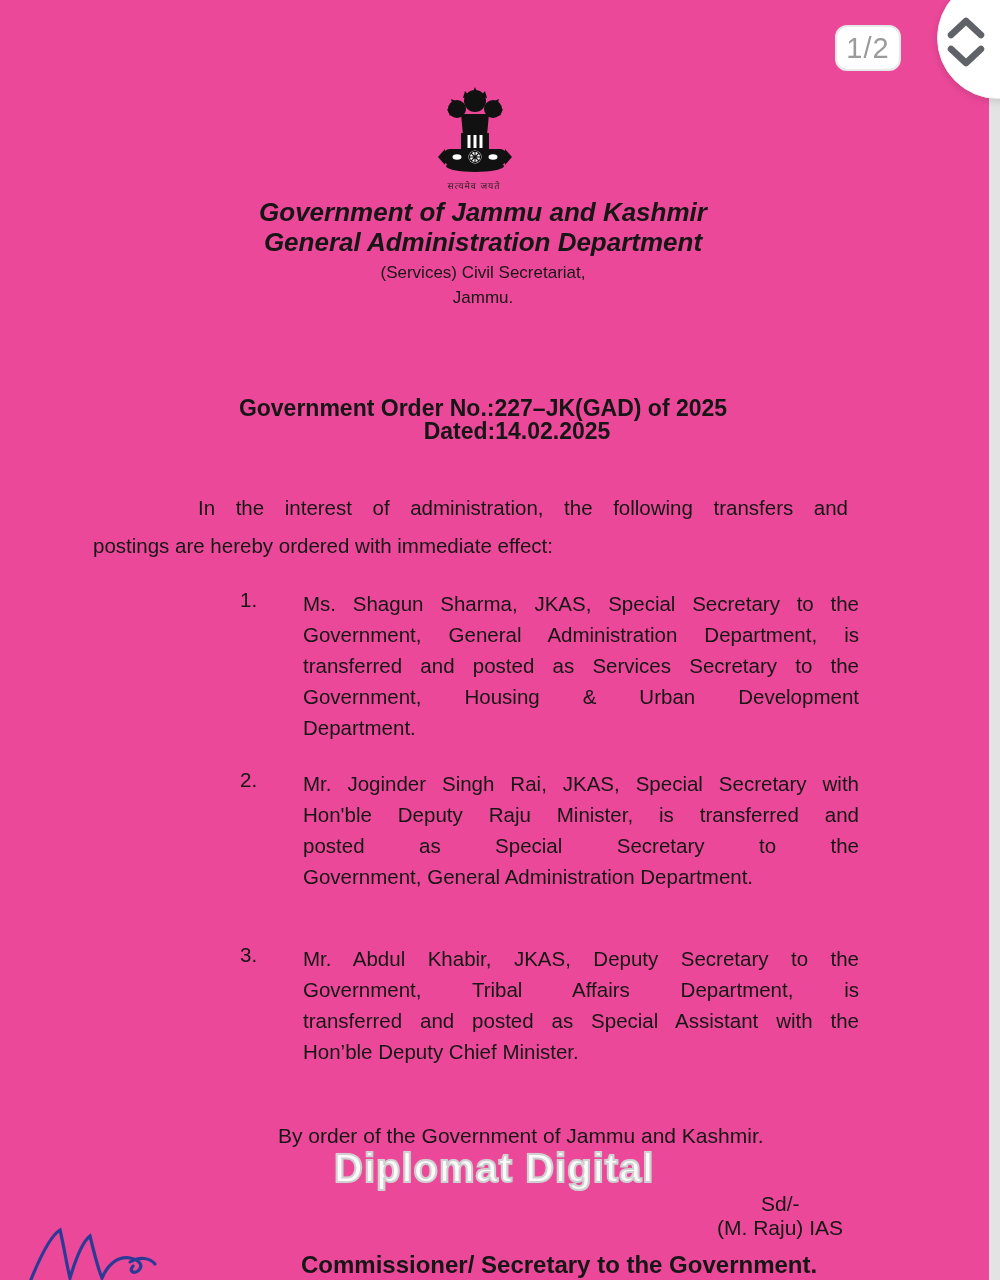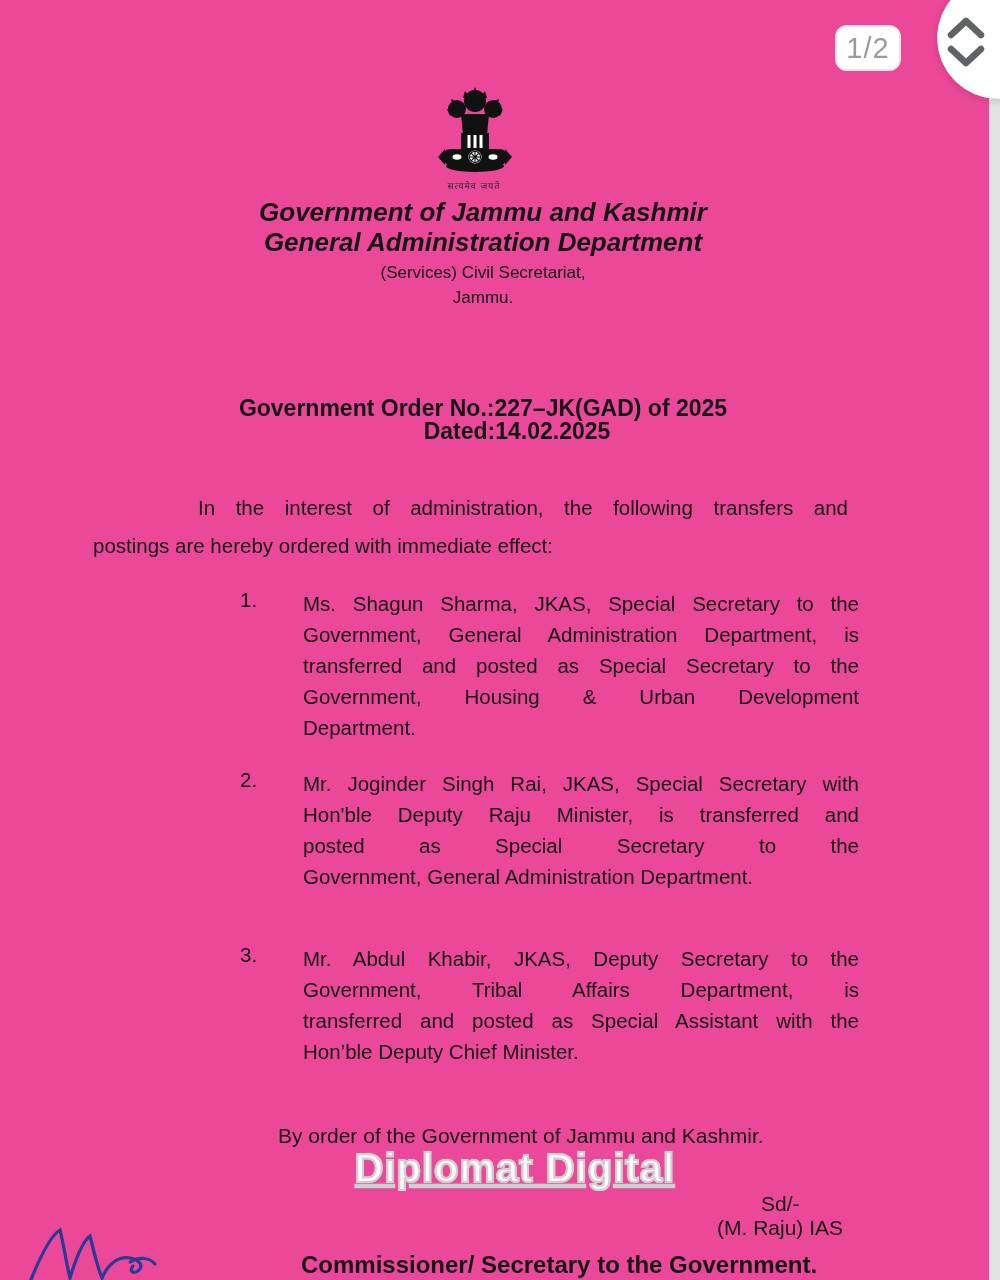--- a/index.html
+++ b/index.html
@@ -119,7 +119,7 @@
   <div class="item-lines" style="top:588px;">
     <div class="ln">Ms. Shagun Sharma, JKAS, Special Secretary to the</div>
     <div class="ln">Government, General Administration Department, is</div>
-    <div class="ln">transferred and posted as Special Secretary to the</div>
+    <div class="ln">transferred and posted as Services Secretary to the</div>
     <div class="ln">Government, Housing &amp; Urban Development</div>
     <div class="ln last">Department.</div>
   </div>

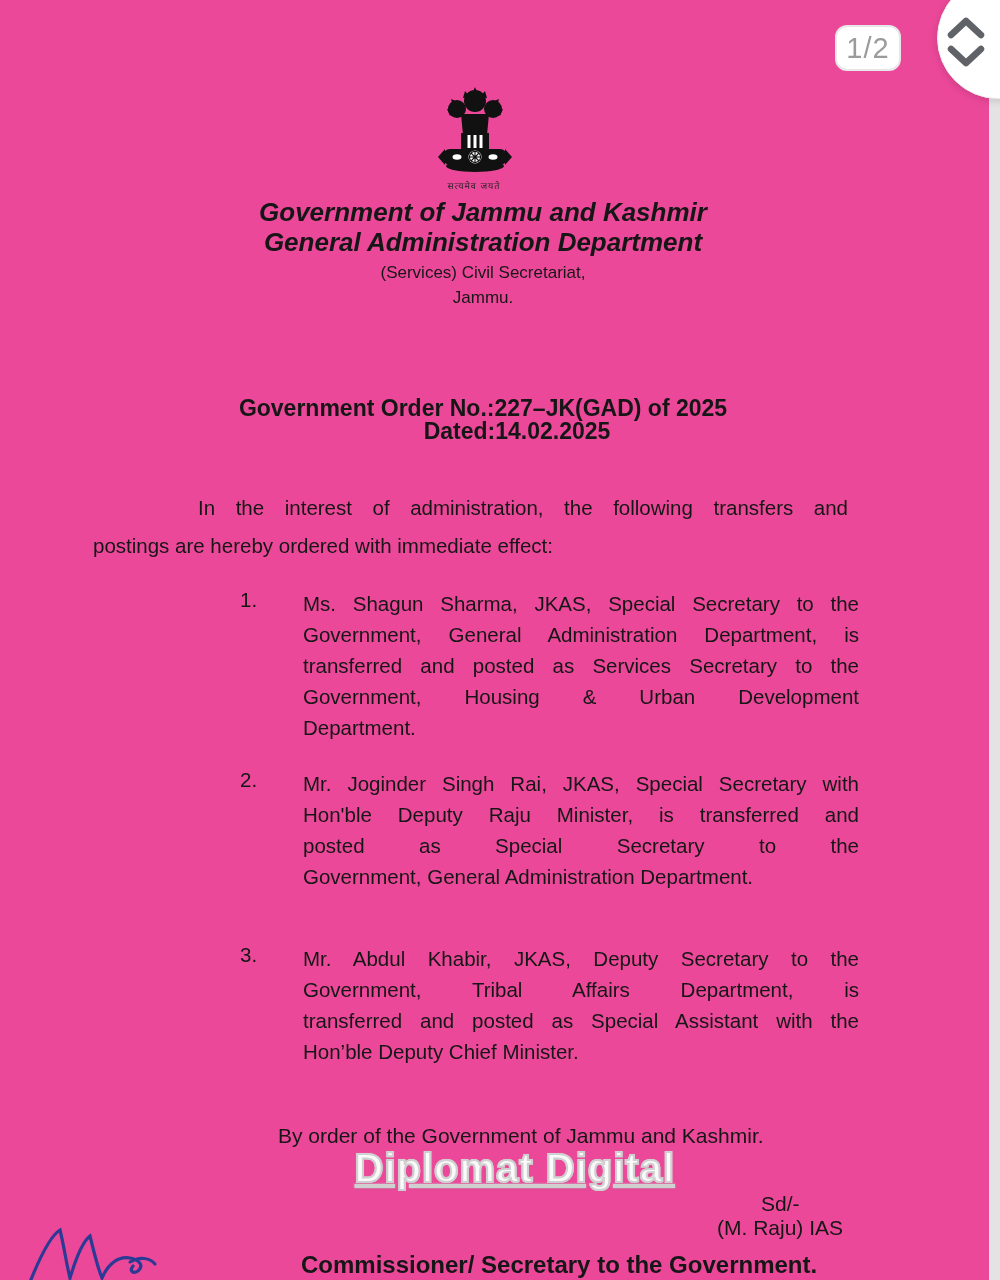--- a/index.html
+++ b/index.html
@@ -35,11 +35,10 @@
   .item-lines .ln.last{text-align-last:left;}
   .by-order{position:absolute;left:278px;top:1124px;font-size:21px;}
   .watermark{
-    position:absolute;left:325px;top:1146px;width:350px;text-align:right;
+    position:absolute;left:334px;top:1146px;width:350px;text-align:left;
     font-size:40px;font-weight:bold;letter-spacing:1px;color:#fafafa;
     -webkit-text-stroke:2px #d0d0d0;
     text-shadow:0 1px 2px rgba(0,0,0,0.10), 0 0 2px #cfcfcf;
-    text-decoration:underline;
   }
   .sd-line{position:absolute;left:761px;top:1192px;font-size:21px;}
   .raju-line{position:absolute;left:717px;top:1216px;font-size:21px;}

